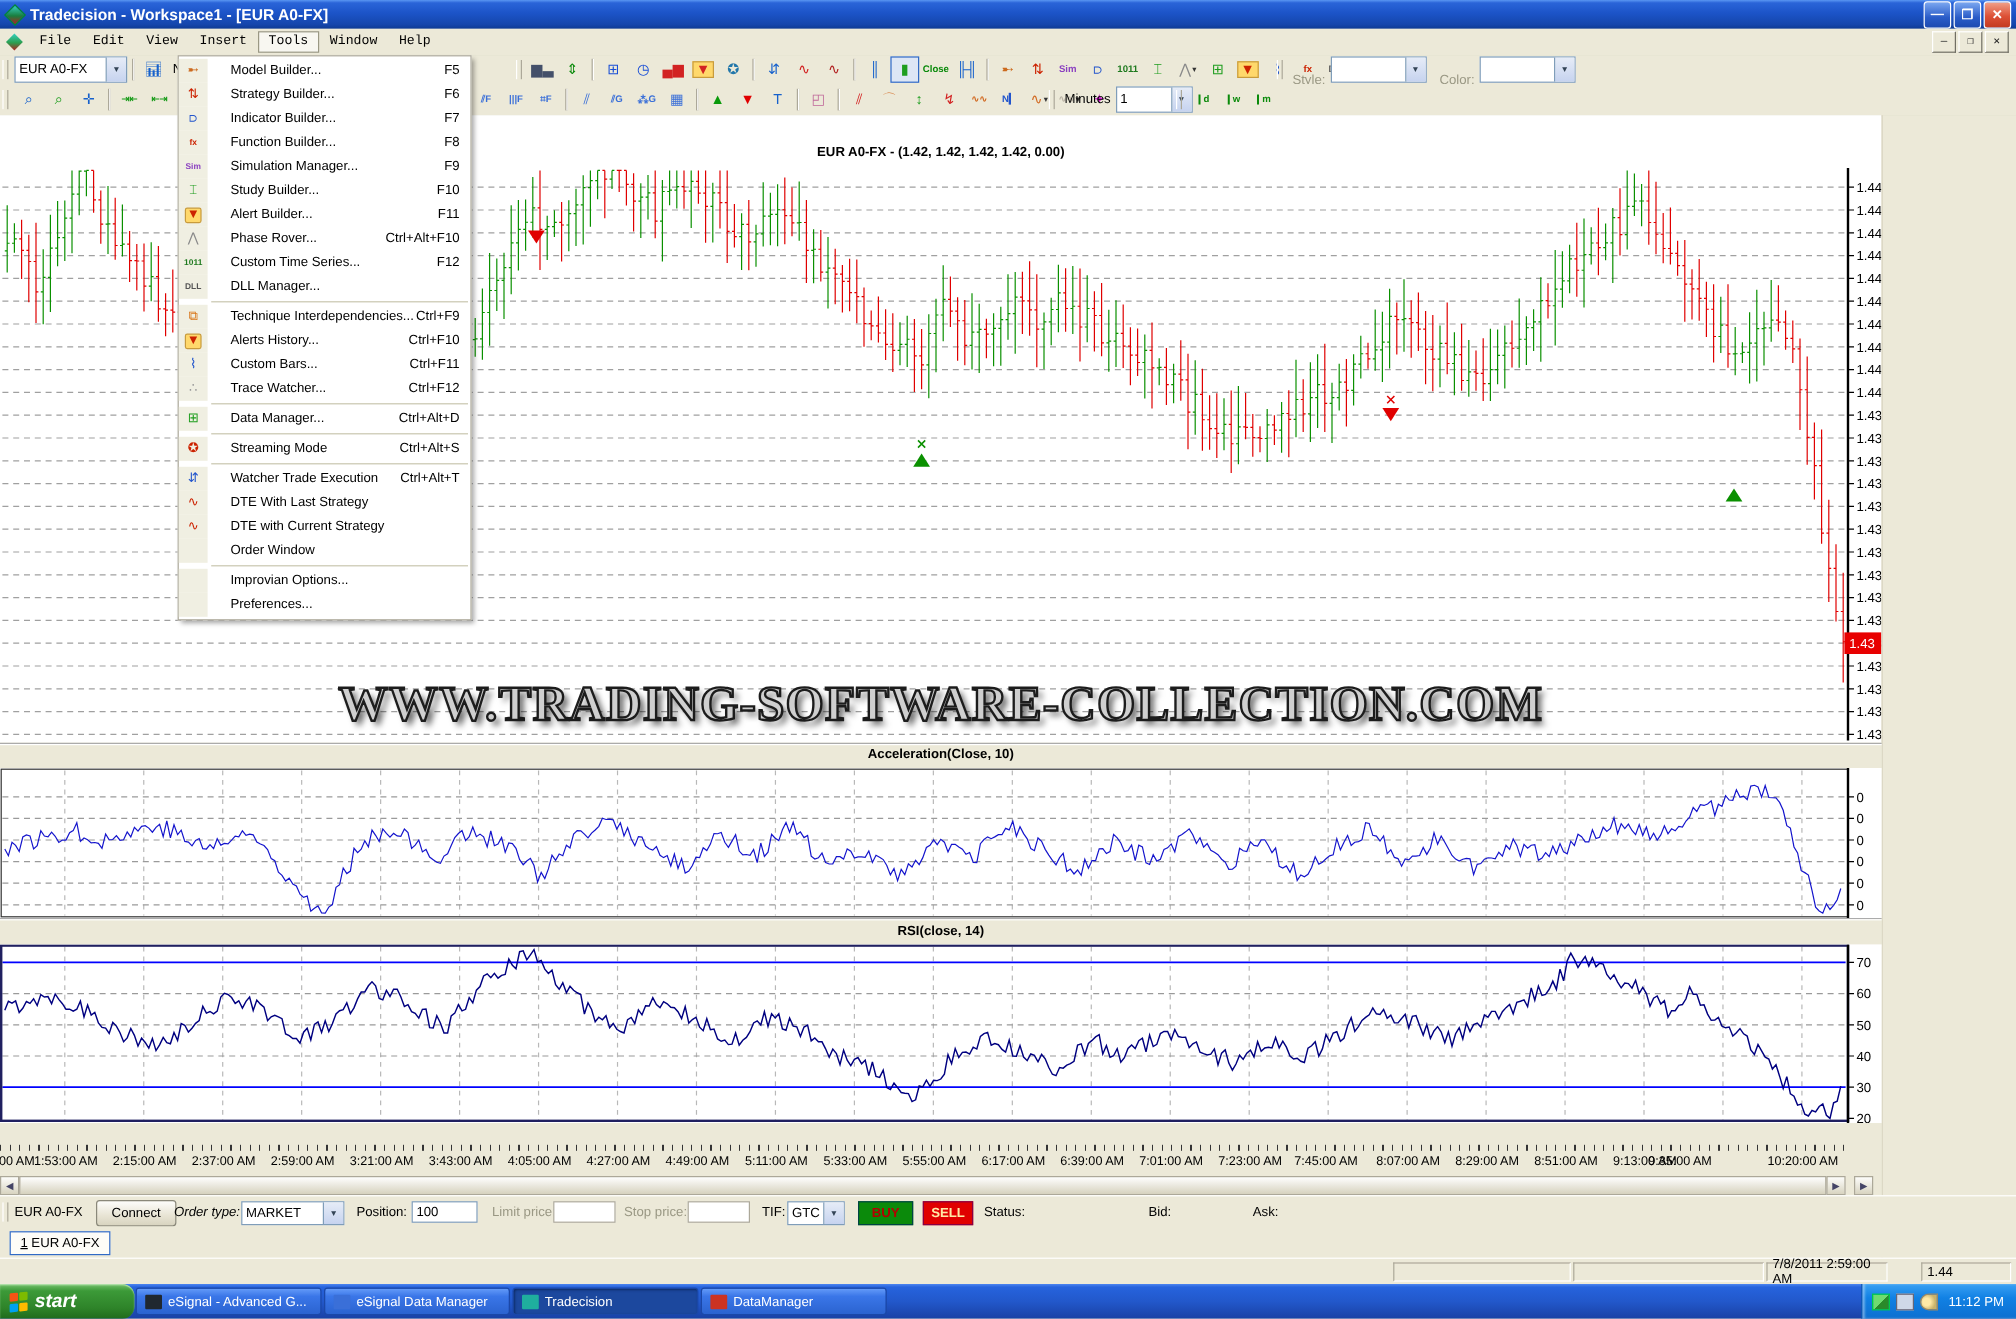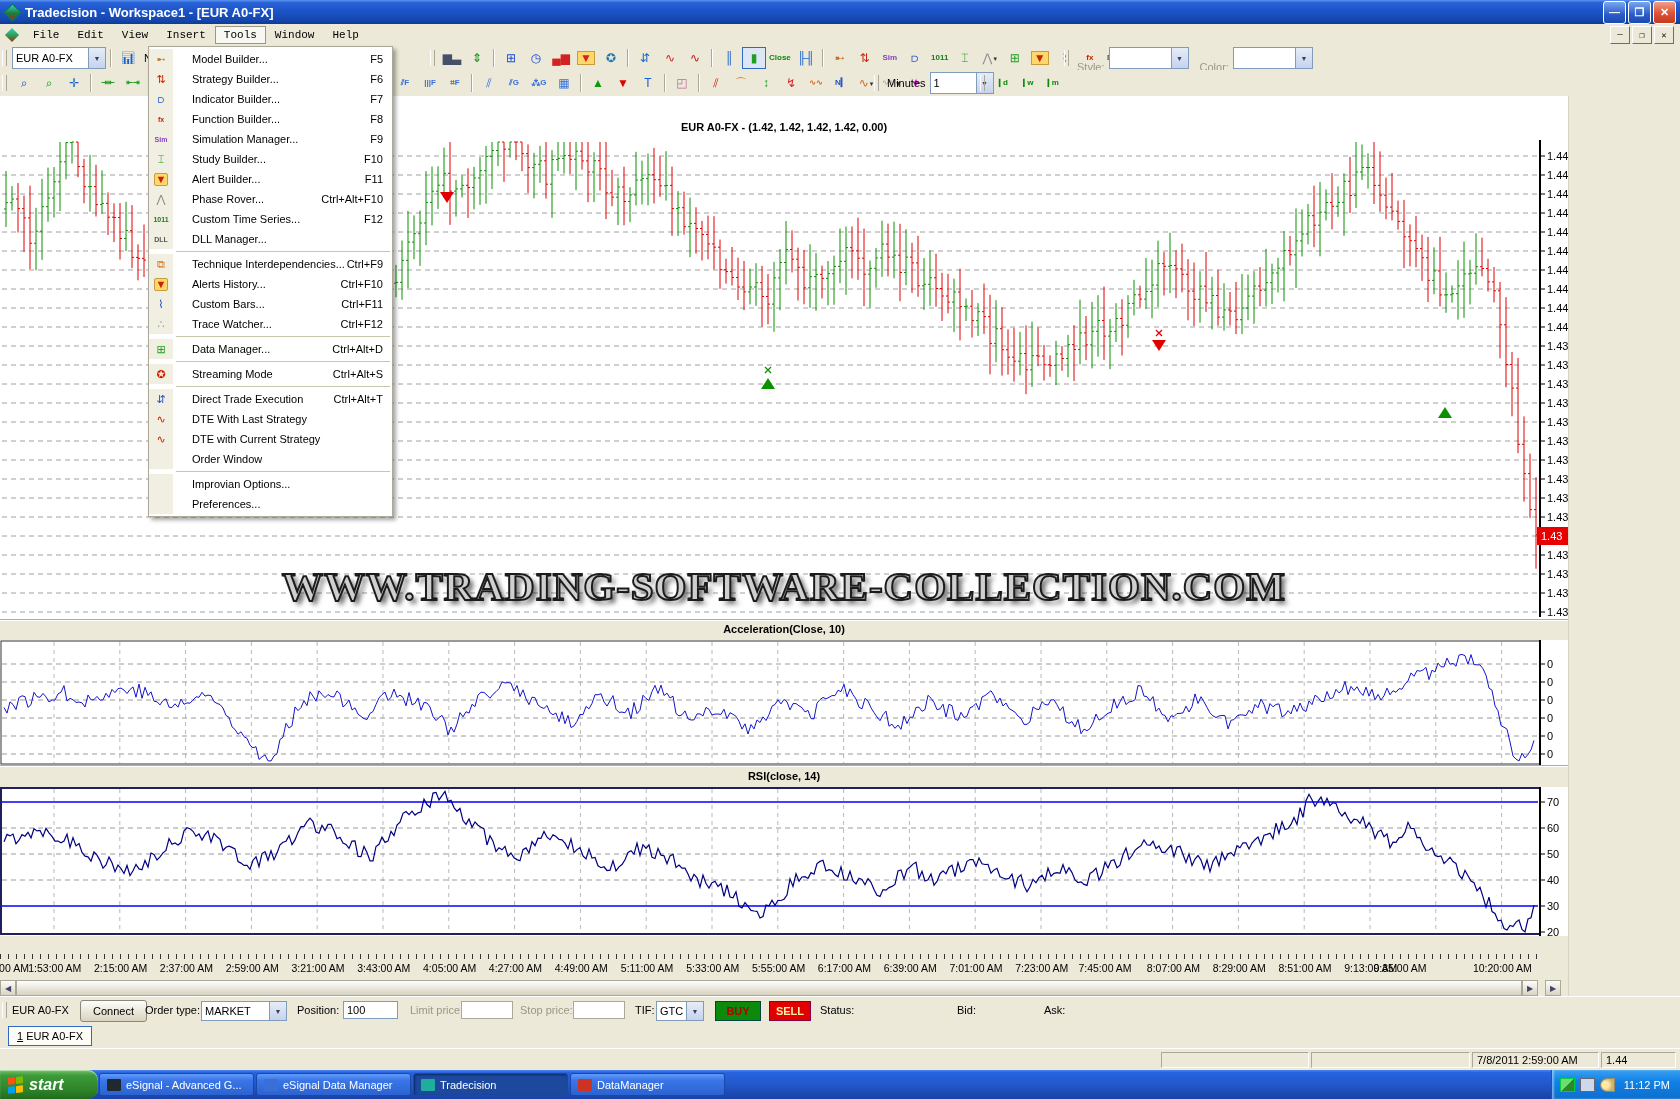--- a/index.html
+++ b/index.html
@@ -841,7 +841,7 @@
       <span class="ic">
         <span style="color: rgb(34, 85, 204);">⇵</span>
       </span>
-      <span class="lbl">Direct Trade Execution</span>
+      <span class="lbl">Watcher Trade Execution</span>
       <span class="sc">Ctrl+Alt+T</span>
     </div>
     <div class="mi">

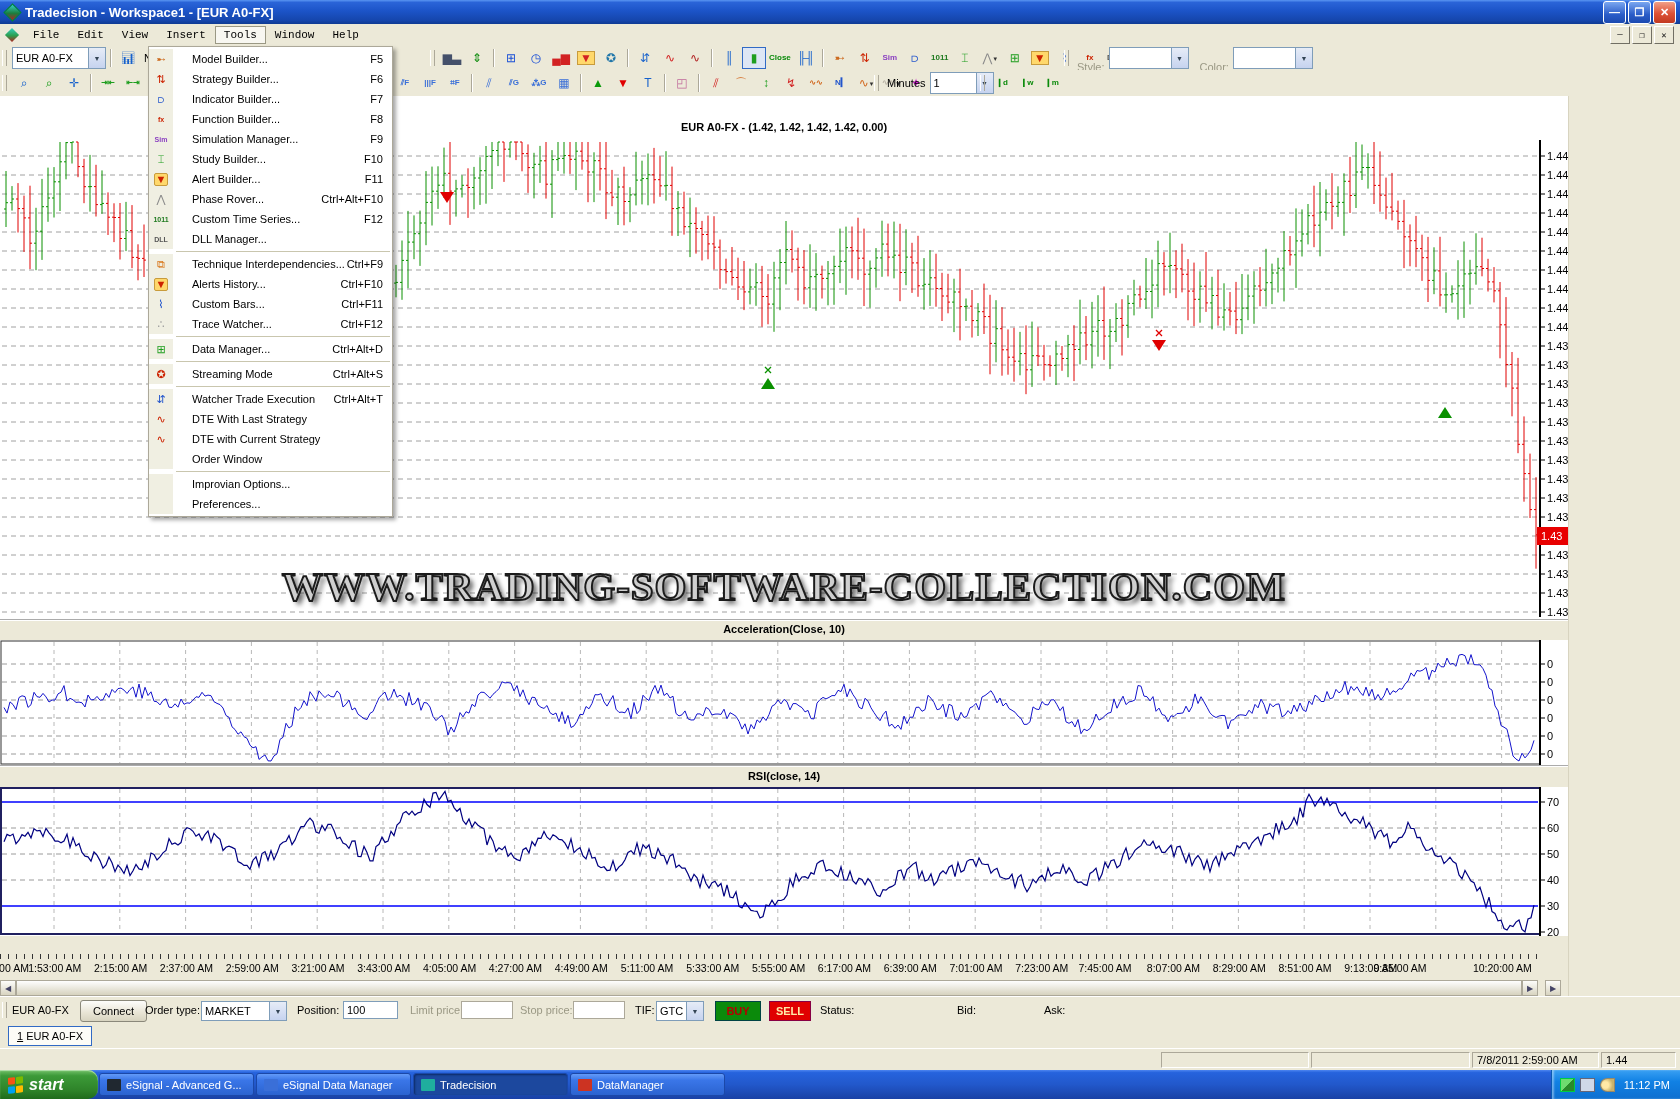--- a/index.html
+++ b/index.html
@@ -638,7 +638,7 @@
   <div class="op-abs xp-button" style="left:80px;top:3px;">
       <span>Connect</span>
     </div>
-  <span class="op-abs" style="left:145px;">Order type:</span>
+  <span class="op-abs" style="left:145px;font-style:italic;">Order type:</span>
   <div class="op-abs xp-combo" style="left:201px;width:84px;height:18px;">
     <span class="val">MARKET</span>
     <span class="btn">▼</span>

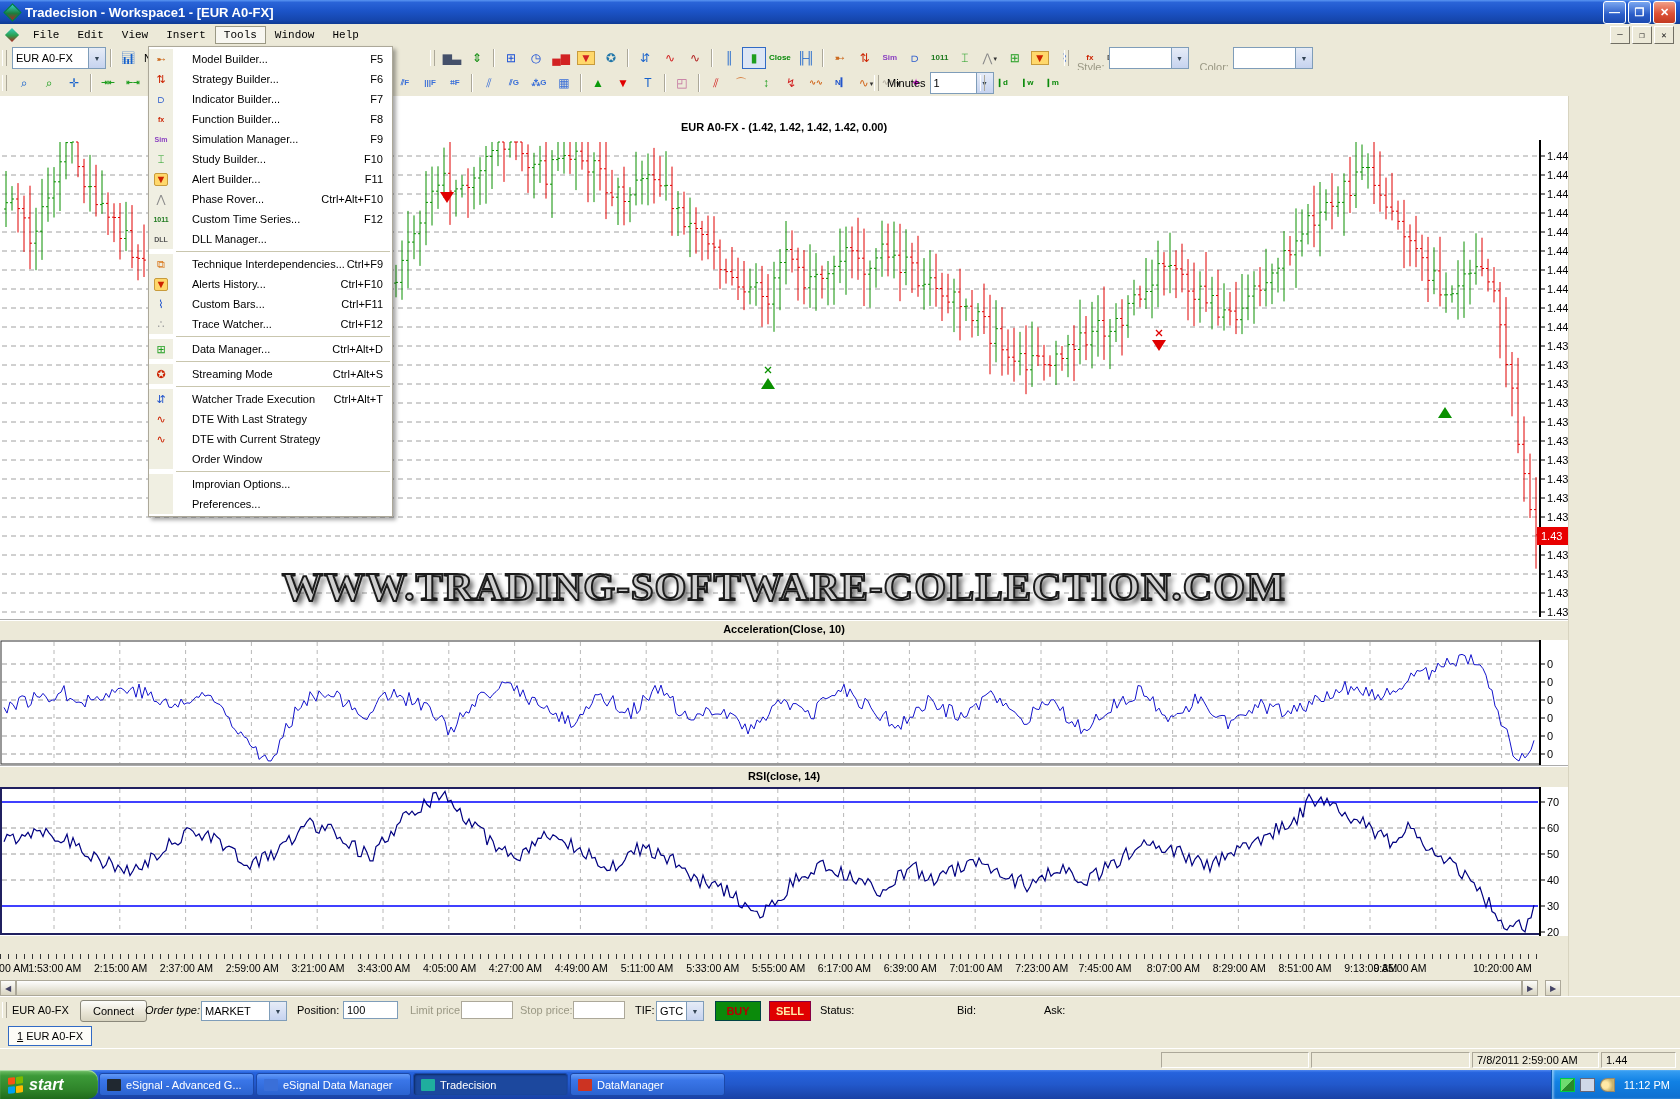--- a/index.html
+++ b/index.html
@@ -677,7 +677,7 @@
 <div id="status-bar" class="abs">
   <div class="st-panel" style="left:1161px;width:148px;"></div>
   <div class="st-panel" style="left:1311px;width:159px;"></div>
-  <div class="st-panel" style="left:1472px;width:127px;">
+  <div class="st-panel" style="left:1472px;width:101px;">
       <span>7/8/2011 2:59:00 AM</span>
     </div>
   <div class="st-panel" style="left:1601px;width:75px;">

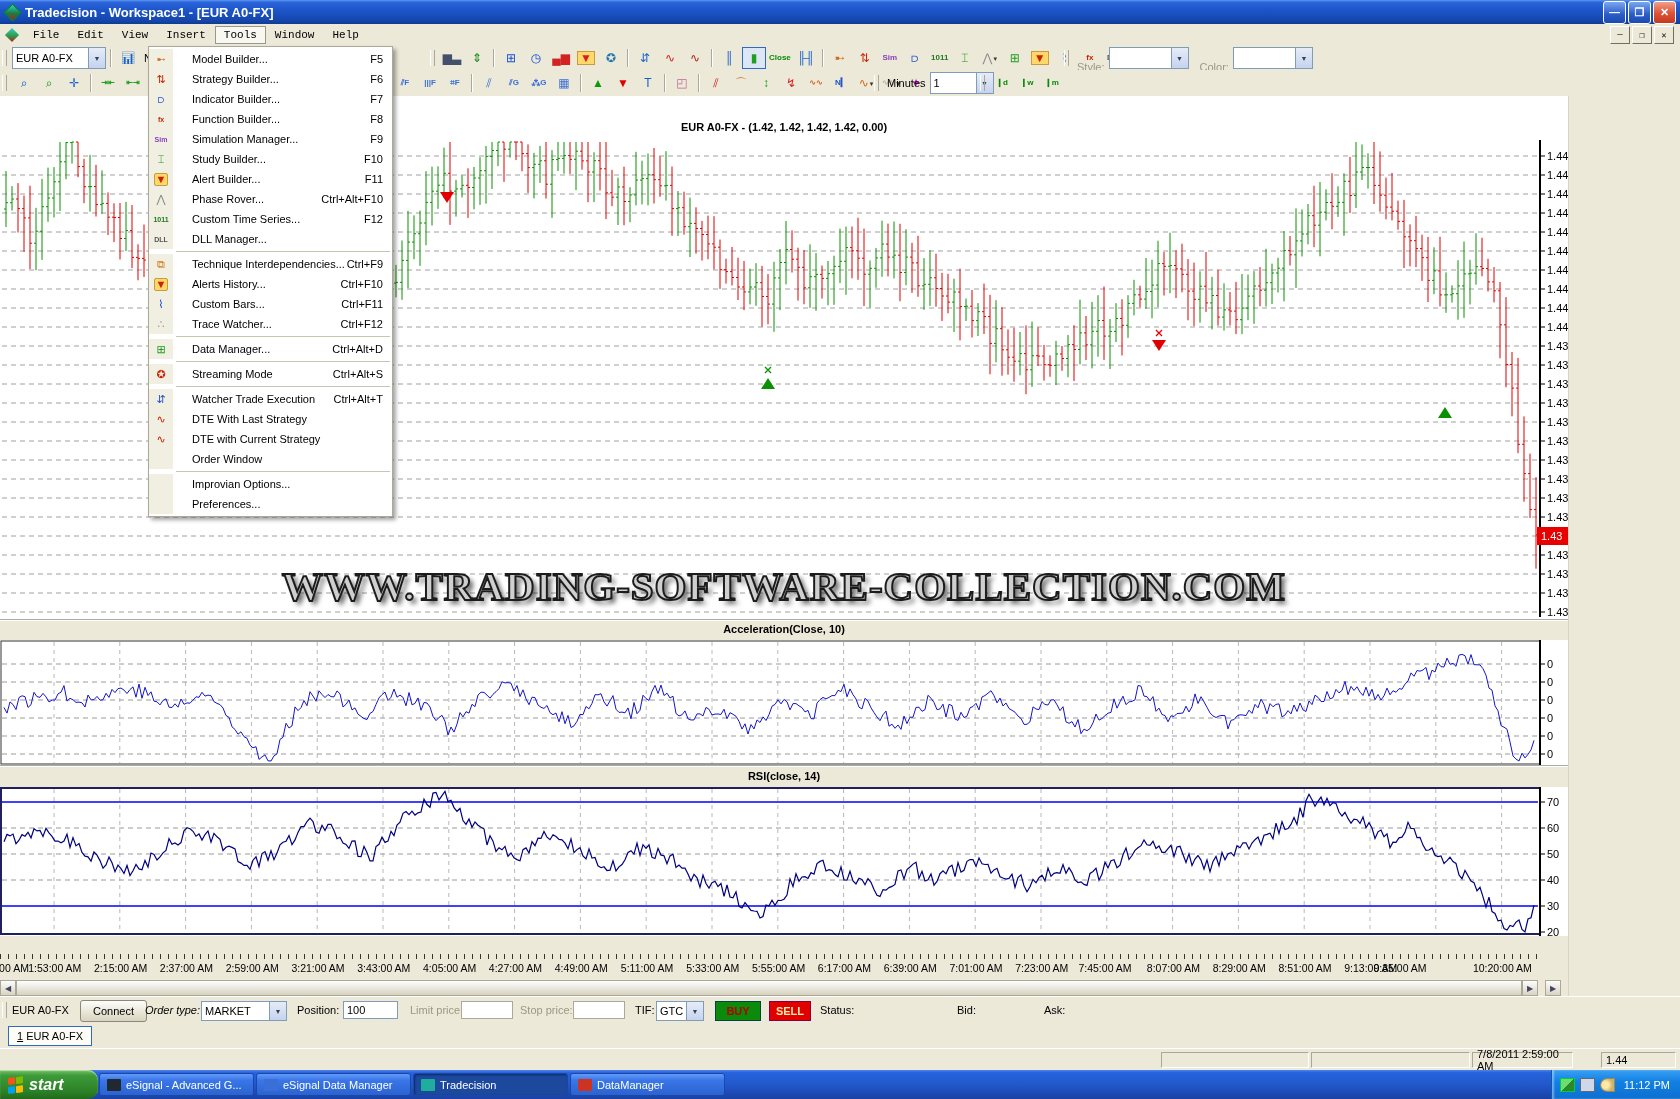--- a/index.html
+++ b/index.html
@@ -105,7 +105,7 @@
   
   #taskbar{left:0;top:1070px;width:1680px;height:29px;
     background:linear-gradient(180deg,#4d85f0 0%,#2663dd 9%,#2258cb 50%,#1941a5 100%);display:flex;align-items:center;}
-  #start-btn{width:98px;height:29px;border-radius:0 10px 10px 0;
+  #start-btn{width:112px;height:29px;border-radius:0 10px 10px 0;
     background:linear-gradient(180deg,#74c16a 0%,#3c9a38 20%,#2e8329 70%,#1f6b1c 100%);
     display:flex;align-items:center;color:#fff;font-weight:bold;font-style:italic;font-size:16px;
     box-shadow:inset 0 1px 1px #b6e2ae;padding-left:8px;box-sizing:border-box;}

